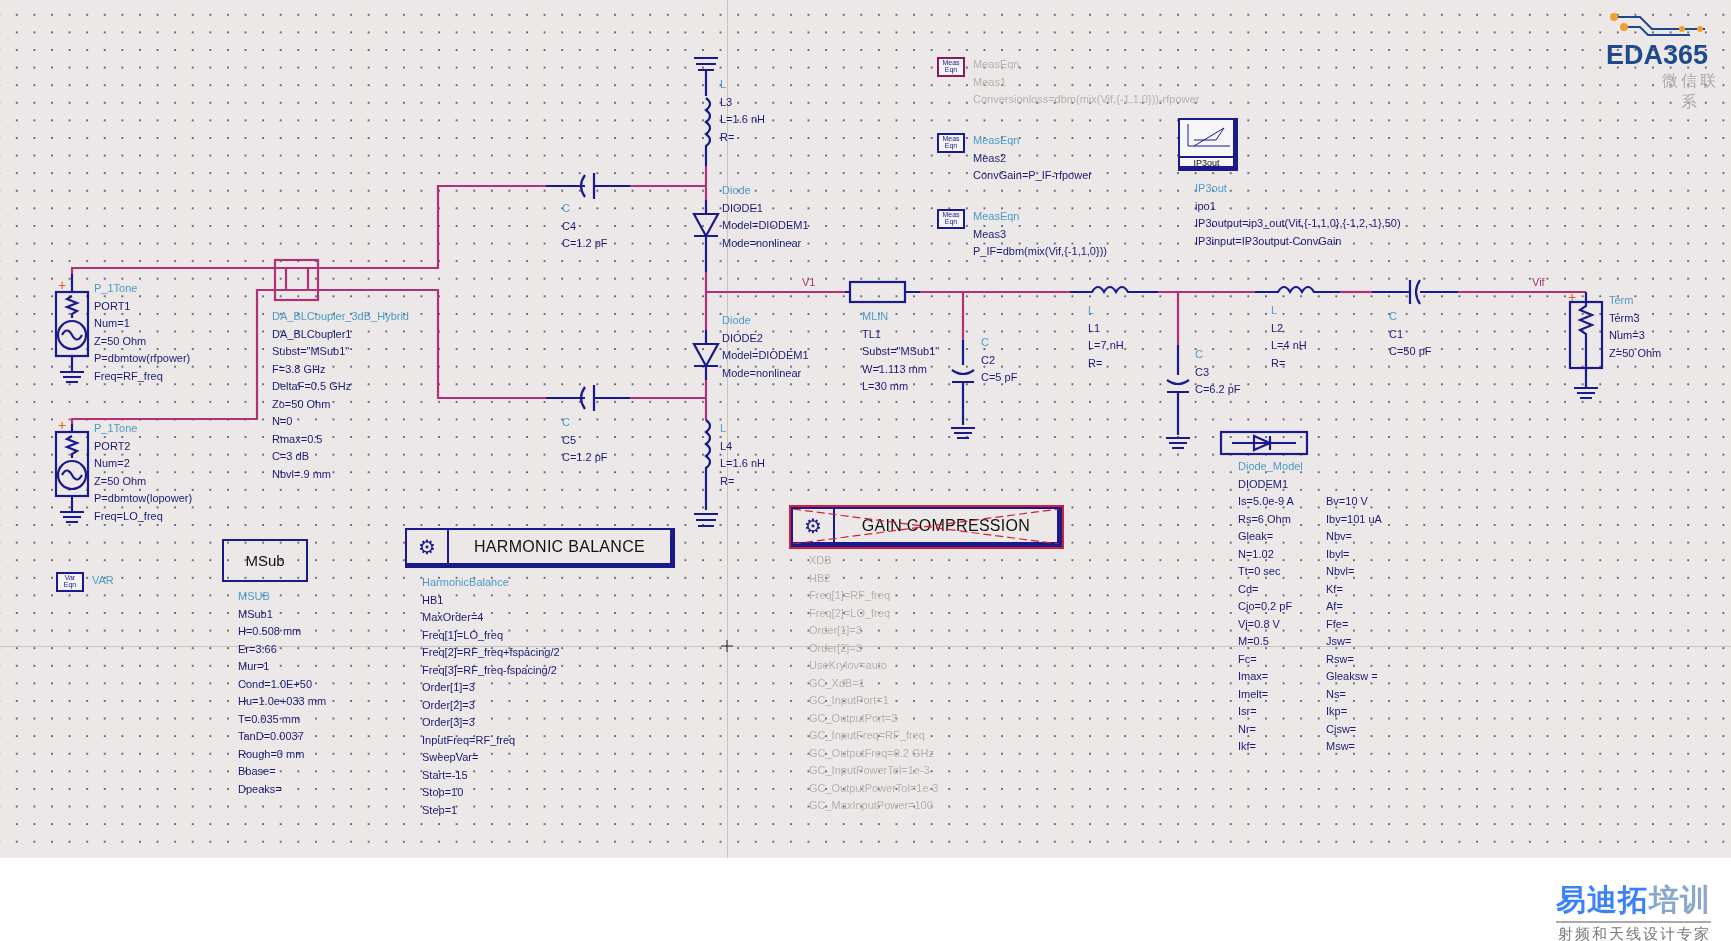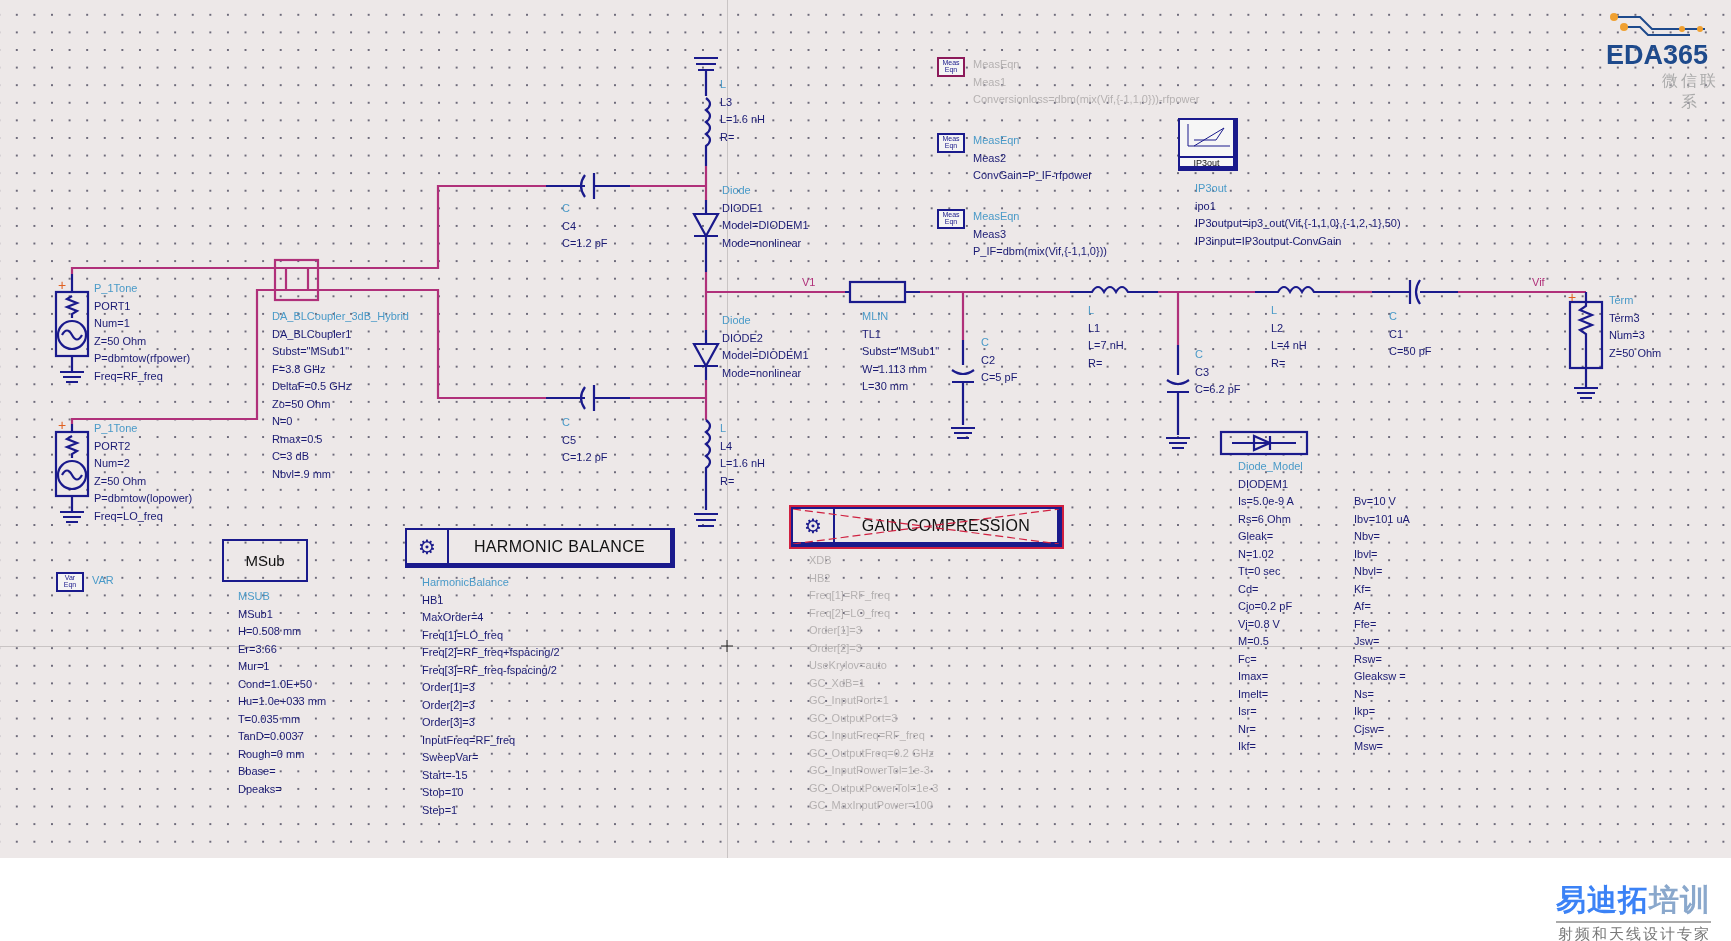--- a/index.html
+++ b/index.html
@@ -395,7 +395,7 @@
   <div class="lbl" style="left:1238px;top:458px;">
     <div class="type">Diode_Model</div>
     <div>DIODEM1</div>
-    <div style="display:flex;gap:28px;">
+    <div style="display:flex;">
       <div style="width:88px;">
           <div>Is=5.0e-9 A</div>
           <div>Rs=6 Ohm</div>

